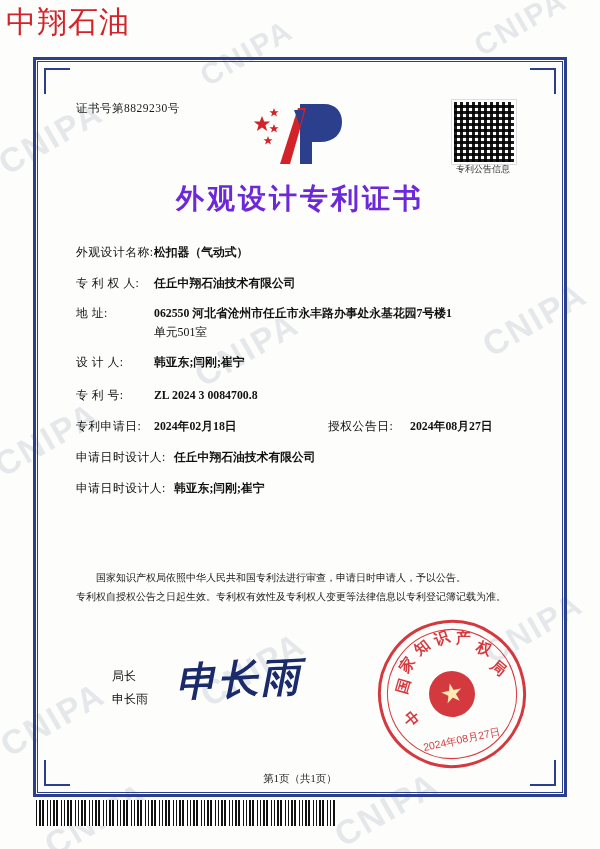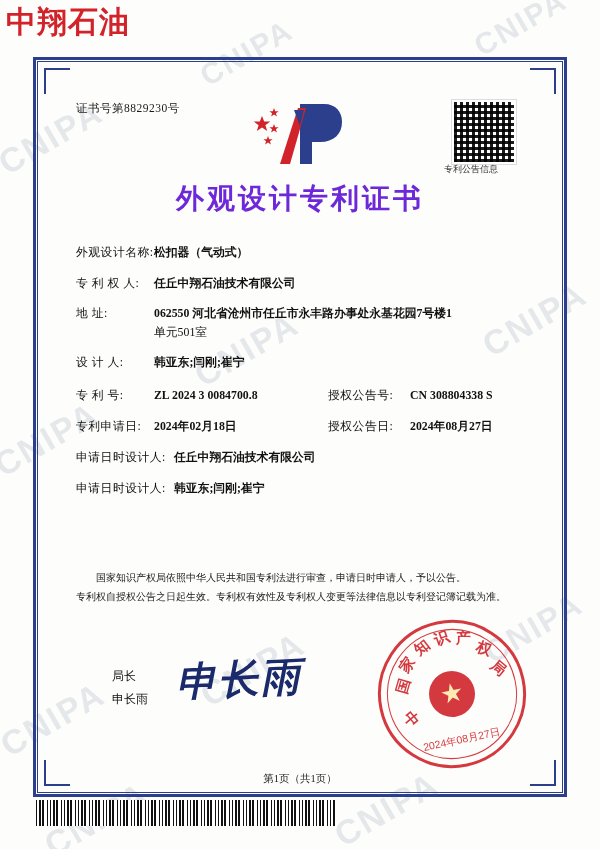--- a/index.html
+++ b/index.html
@@ -55,7 +55,7 @@
     top: 2px;
     color: #d2232a;
     font-size: 30px;
-    font-weight: 700;
+    font-weight: 400;
     font-family: "Liberation Sans", sans-serif;
     letter-spacing: 1px;
     z-index: 5;

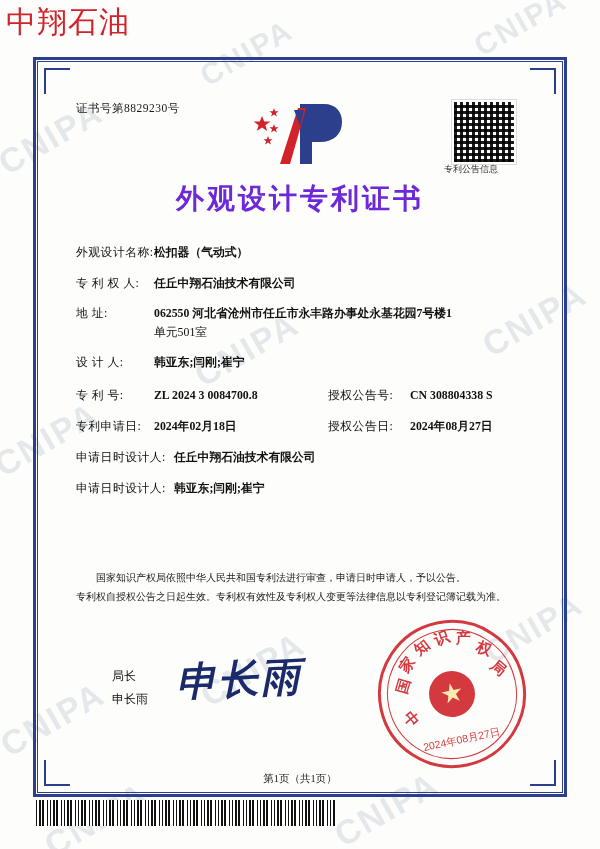--- a/index.html
+++ b/index.html
@@ -126,6 +126,7 @@
     left: 444px;
     top: 163px;
     width: 78px;
+    text-align: center;
     font-size: 9px;
     color: #333;
   }

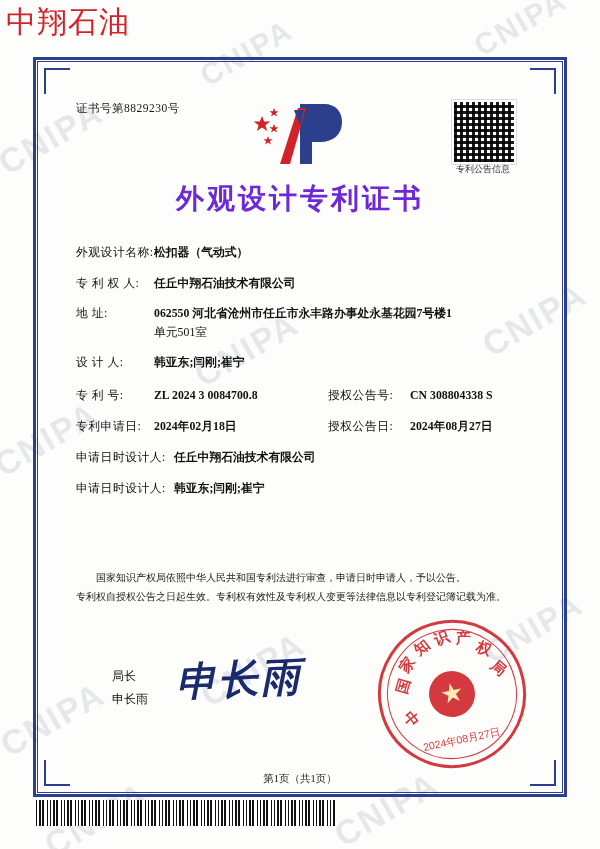--- a/index.html
+++ b/index.html
@@ -371,10 +371,6 @@
         <div class="lbl">专  利  号:</div>
         <div class="val">ZL 2024 3 0084700.8</div>
       </div>
-      <div class="col-b">
-        <div class="lbl">授权公告号:</div>
-        <div class="val">CN 308804338 S</div>
-      </div>
     </div>
 
     <div class="row two">

